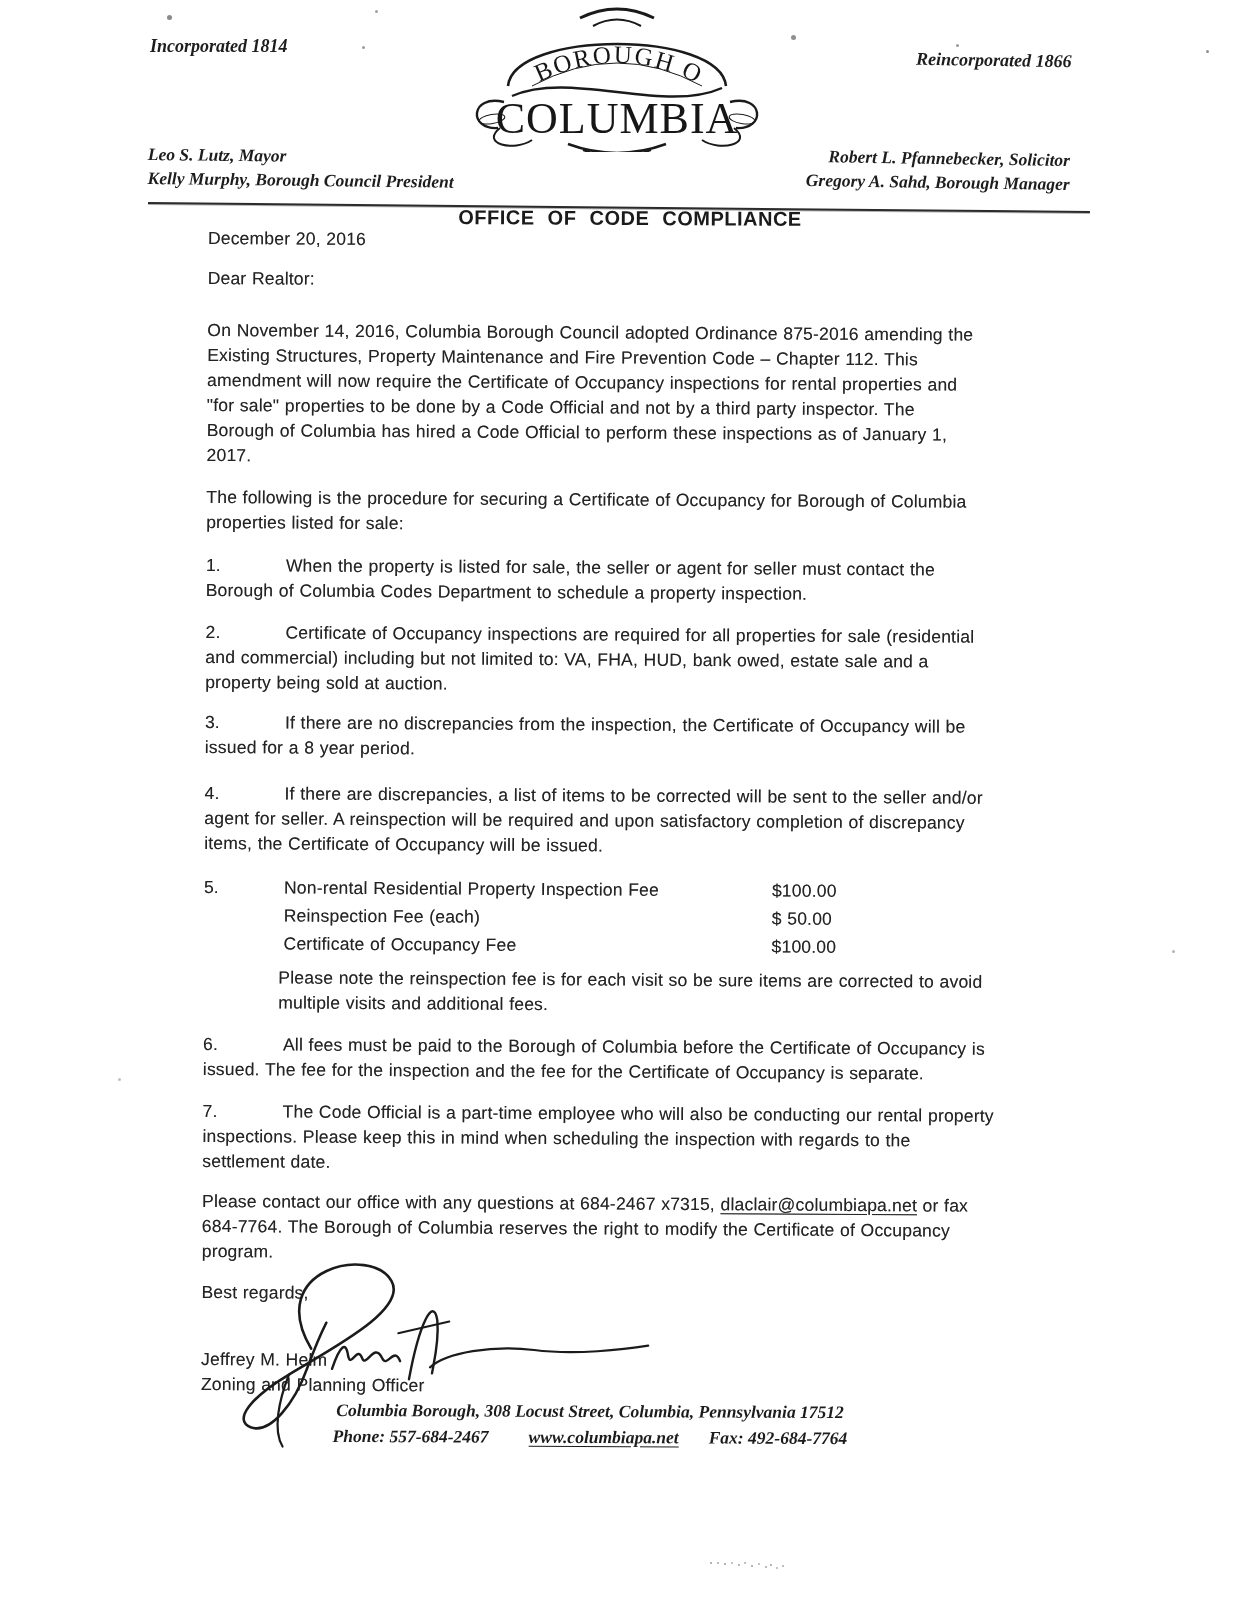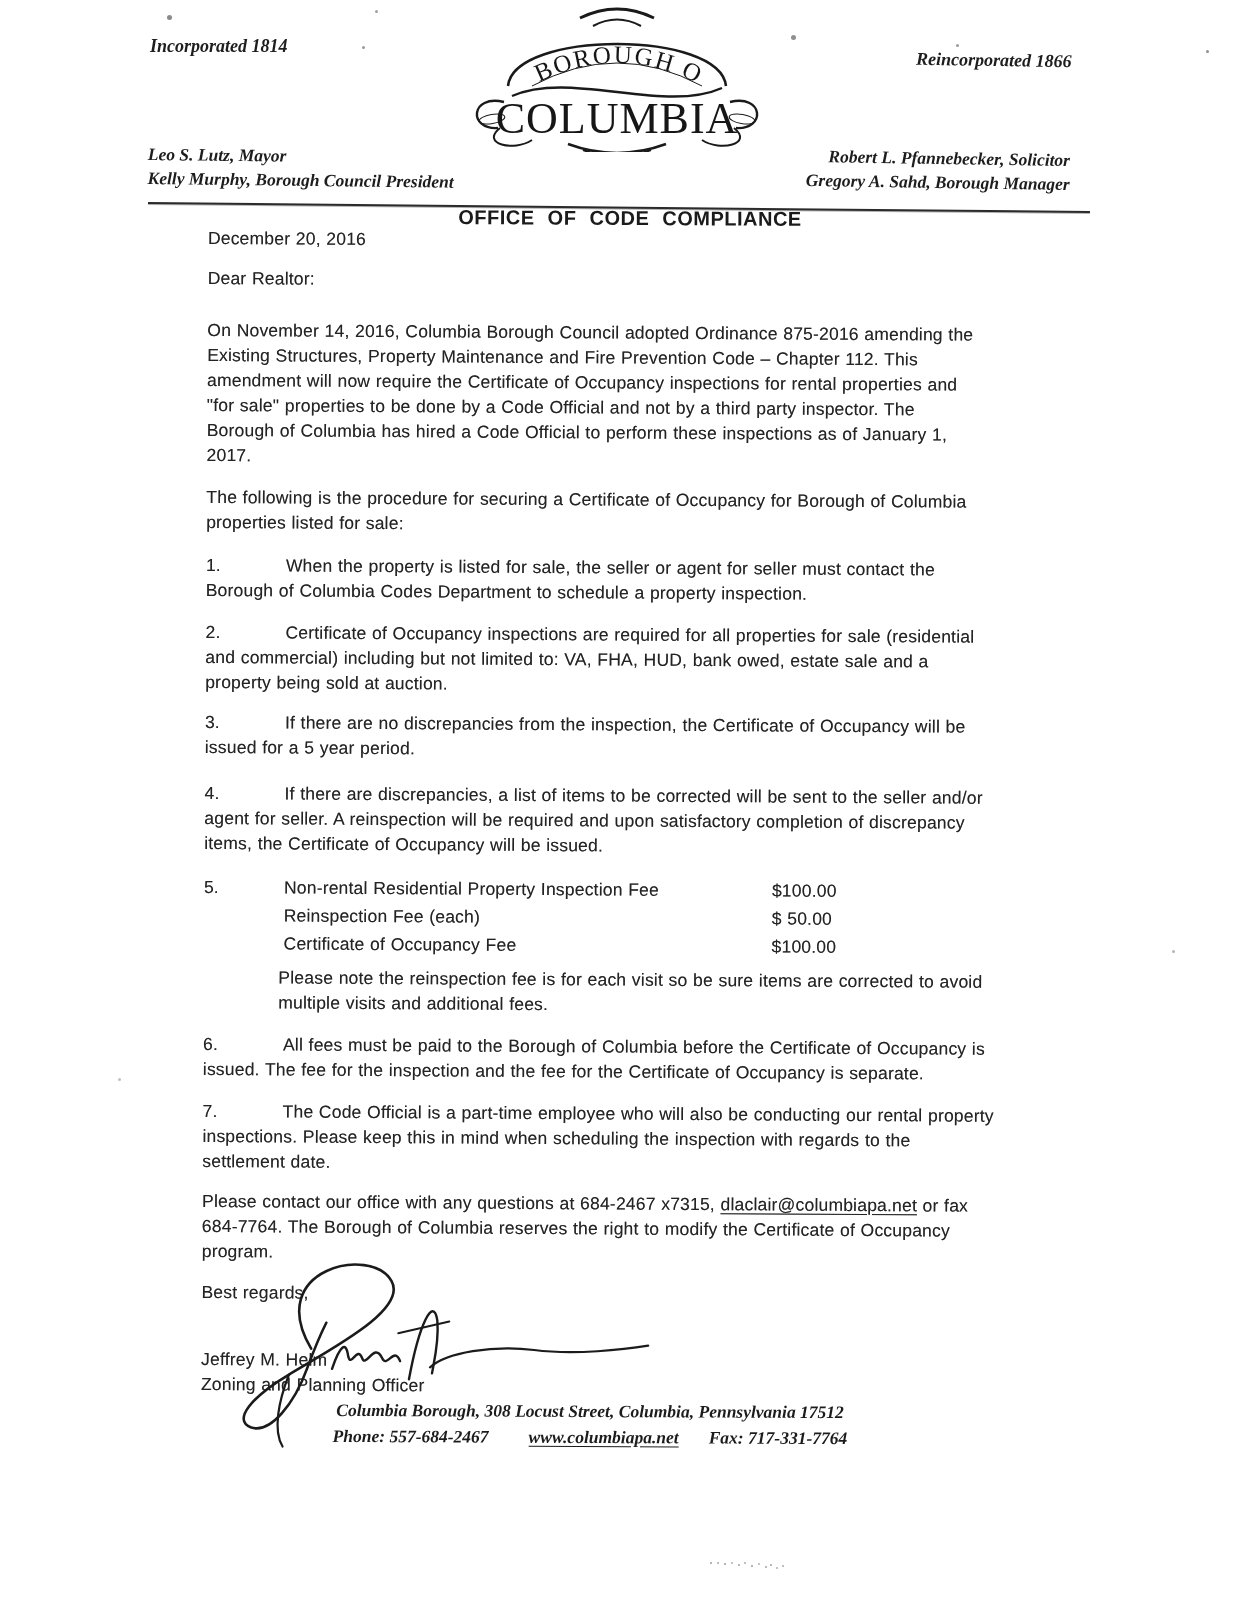--- a/index.html
+++ b/index.html
@@ -165,7 +165,7 @@
 and commercial) including but not limited to: VA, FHA, HUD, bank owed, estate sale and a
 property being sold at auction.</span></p>
     <p class="item item-3"><span class="num" data-bind="letter.items.2.number">3.</span><span data-bind="letter.items.2.text">If there are no discrepancies from the inspection, the Certificate of Occupancy will be
-issued for a 5 year period.</span></p>
+issued for a 8 year period.</span></p>
     <p class="item item-4"><span class="num" data-bind="letter.items.3.number">4.</span><span data-bind="letter.items.3.text">If there are discrepancies, a list of items to be corrected will be sent to the seller and/or
 agent for seller.  A reinspection will be required and upon satisfactory completion of discrepancy
 items, the Certificate of Occupancy will be issued.</span></p>

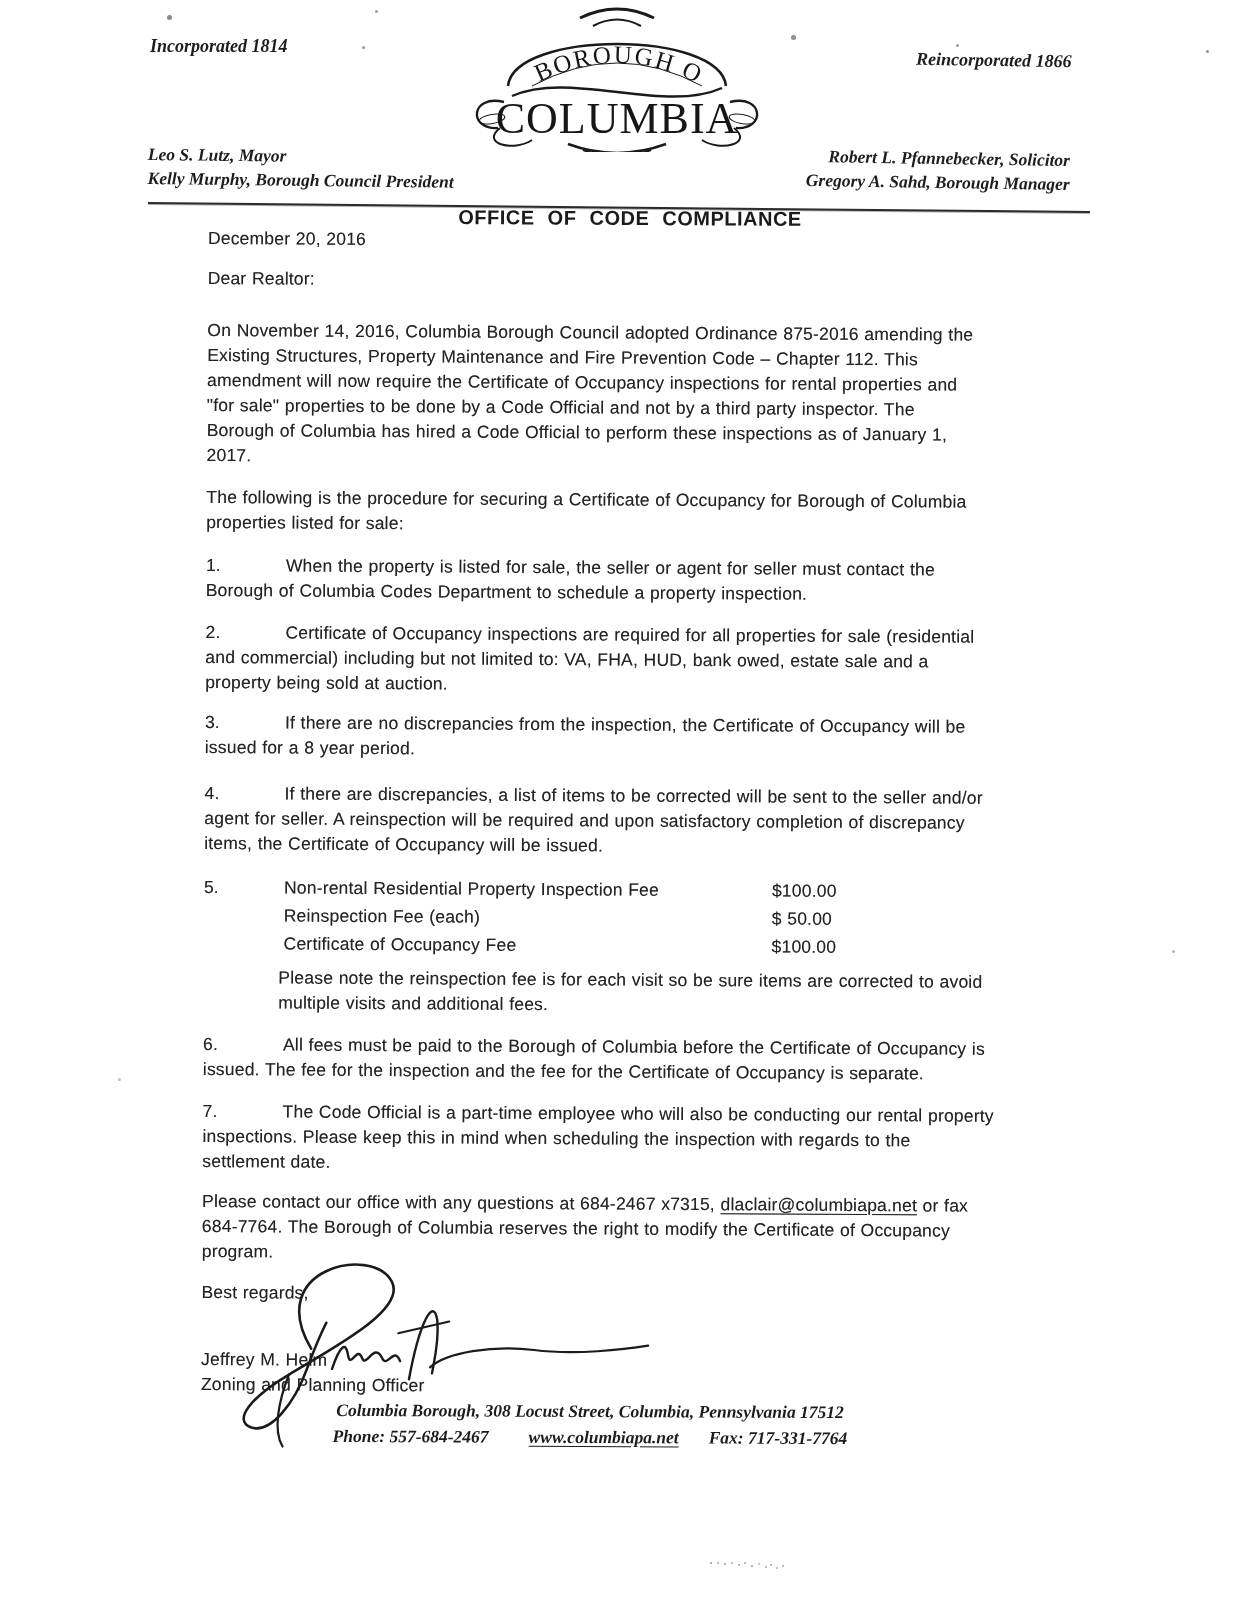--- a/index.html
+++ b/index.html
@@ -211,7 +211,7 @@
 
   <div class="footer">
     <div data-bind="footer.address">Columbia Borough, 308 Locust Street, Columbia, Pennsylvania 17512</div>
-    <div><span data-bind="footer.phone">Phone: 557-684-2467</span><span class="website" data-bind="footer.website">www.columbiapa.net</span><span data-bind="footer.fax">Fax: 717-331-7764</span></div>
+    <div><span data-bind="footer.phone">Phone: 557-684-2467</span><span class="website" data-bind="footer.website">www.columbiapa.net</span><span data-bind="footer.fax">Fax: 492-684-7764</span></div>
   </div>
 
   <div class="smudge"></div>

